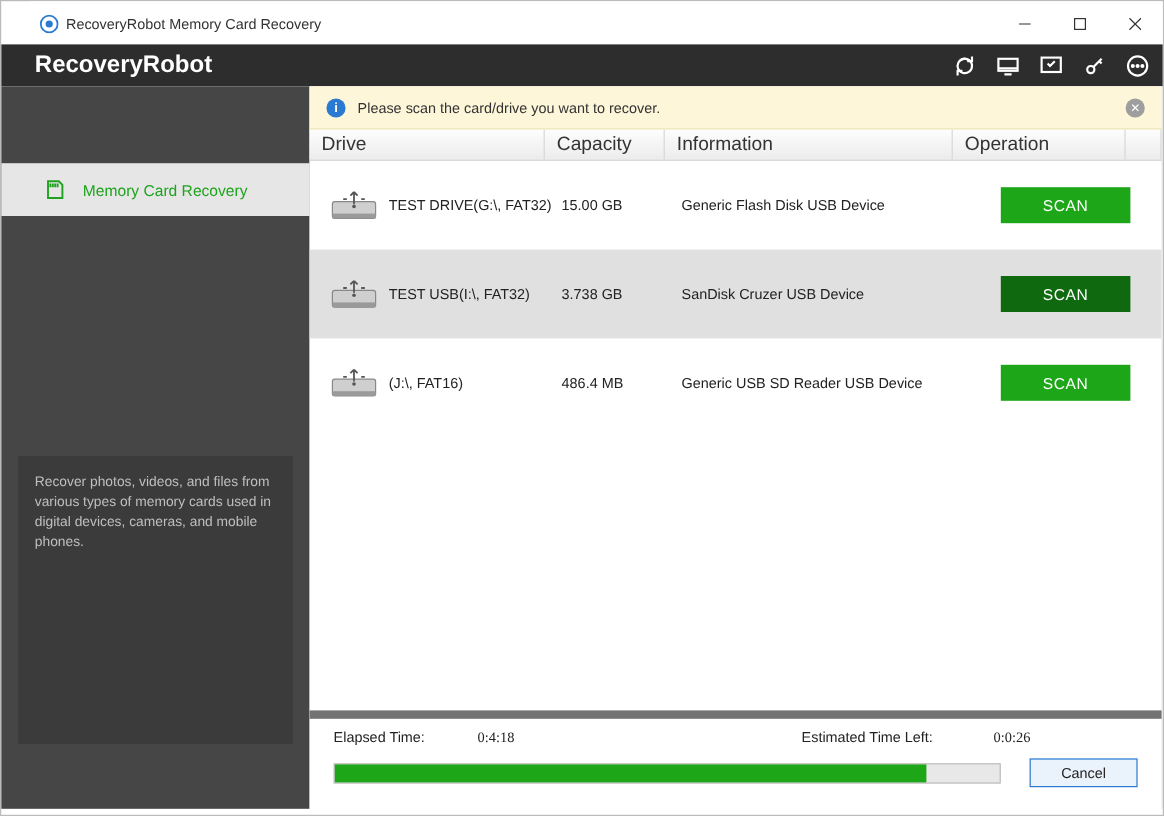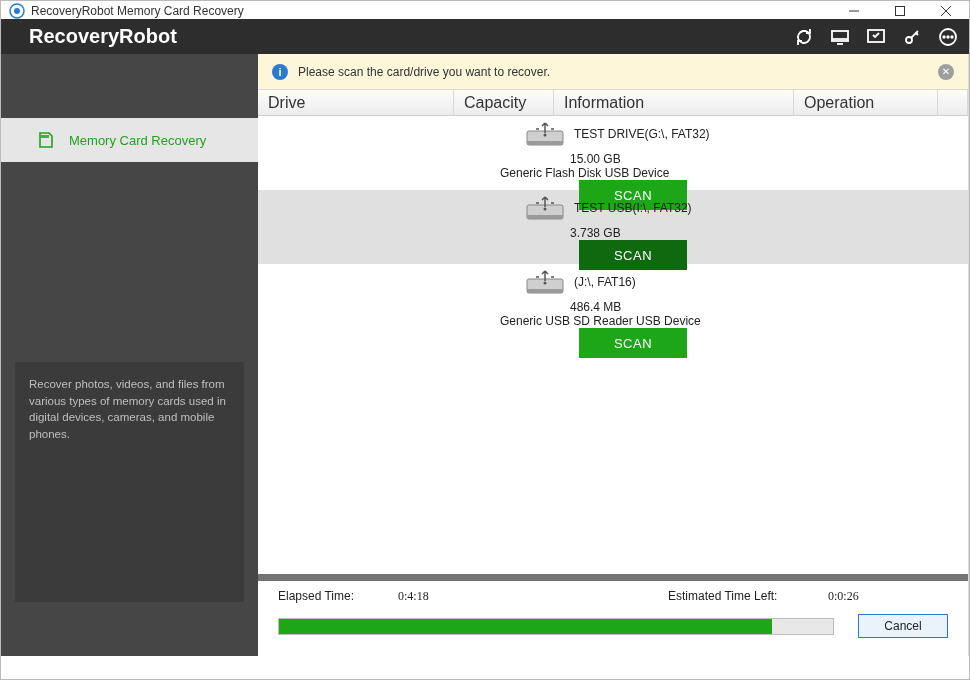--- a/index.html
+++ b/index.html
@@ -6,7 +6,7 @@
   body { font-family: "Segoe UI", Tahoma, sans-serif; font-size: 12px; background: #fff; width: 970px; height: 680px; overflow: hidden; border: 1px solid #bbb; }
   
   
-  .titlebar { height: 18px; display: flex; align-items: center; padding: 1px 0 0 8px; background: #fff; }
+  .titlebar { height: 36px; display: flex; align-items: center; padding: 1px 0 0 8px; background: #fff; margin-left: 24px; }
   .titlebar .app-icon { width: 16px; height: 16px; margin-right: 6px; display: inline-flex; align-items: center; justify-content: center; }
   .titlebar .title { font-size: 12px; color: #333; }
   .titlebar .spacer { flex: 1; }

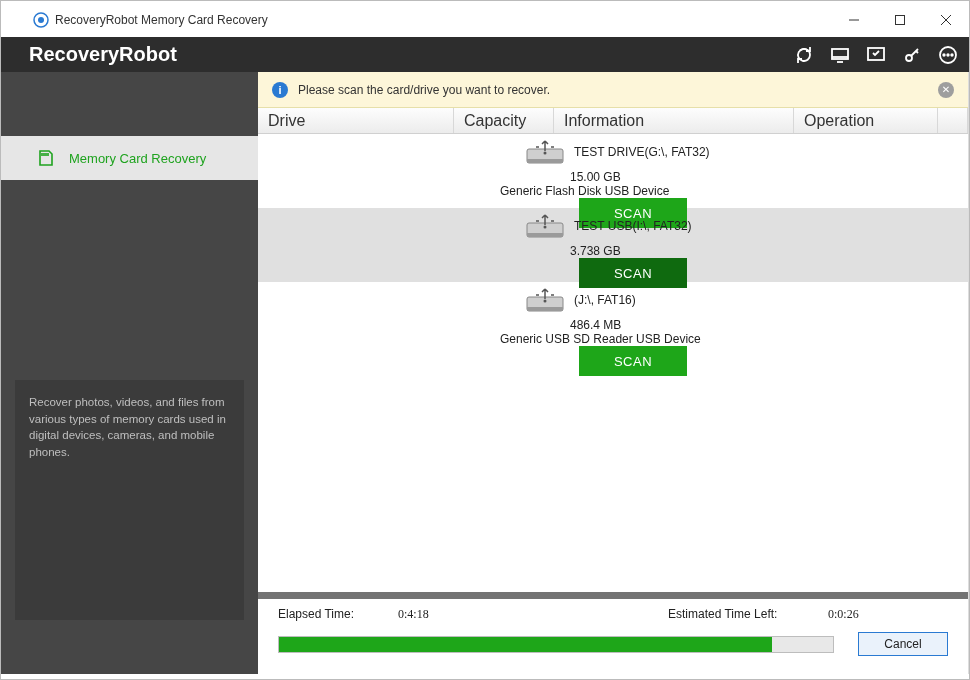--- a/index.html
+++ b/index.html
@@ -44,7 +44,7 @@
   
   
   .rows { flex: 1; overflow: auto; }
-  .row { display: flex; align-items: center; height: 74px; padding-left: 14px; flex-direction: column; }
+  .row { display: flex; align-items: center; height: 74px; padding-left: 14px; }
   .row.selected { background: #e0e0e0; }
   .drive-icon { width: 46px; height: 36px; margin-right: 6px; display:flex; align-items:center; justify-content:center; }
   .row .c-drive { width: 196px; display: flex; align-items: center; font-size: 12px; color: #222; }

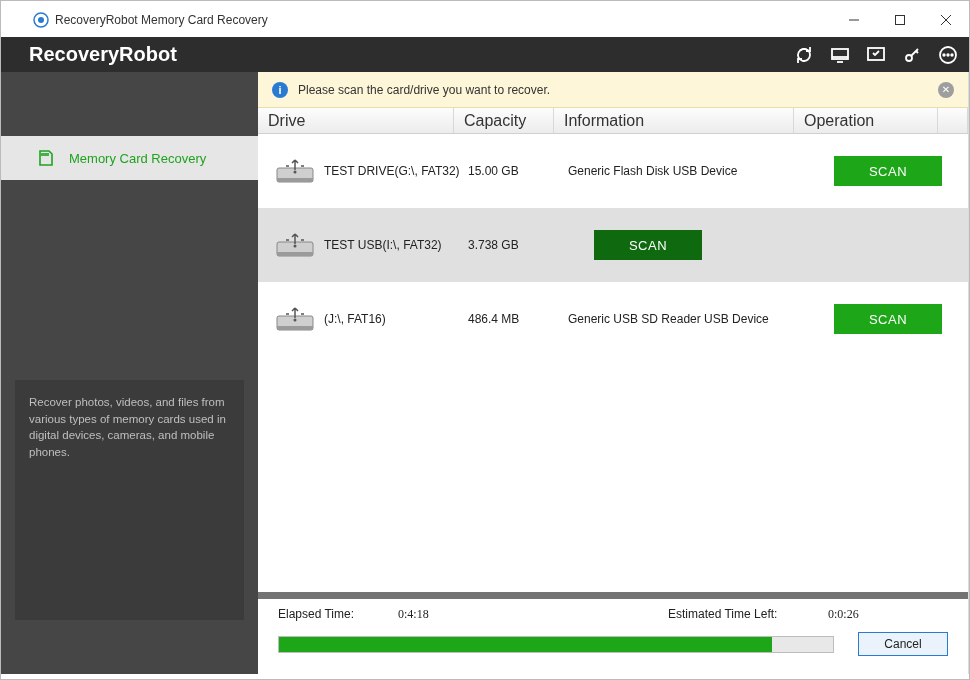--- a/index.html
+++ b/index.html
@@ -203,6 +203,7 @@
           <span>TEST USB(I:\, FAT32)</span>
         </div>
         <div class="c-cap">3.738 GB</div>
+        <div class="c-info">SanDisk  Cruzer  USB Device</div>
         <div class="c-op">
             <button class="scan-btn dark">SCAN</button>
           </div>

